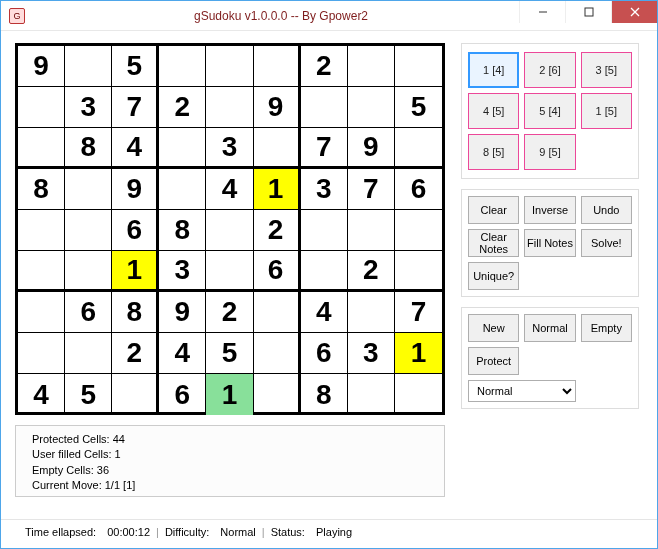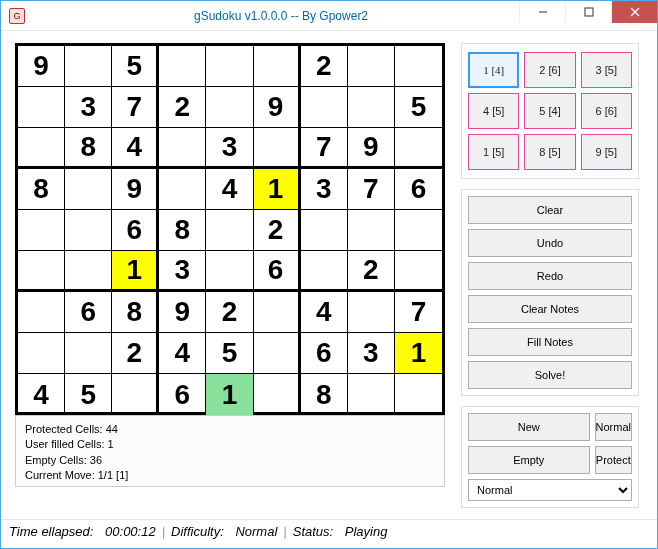--- a/index.html
+++ b/index.html
@@ -34,7 +34,7 @@
     flex: 1;
     text-align: center;
     font-size: 12px;
-    color: #0369a1;
+    color: #7f1d1d;
     margin-right: 120px;
   }
   .win-controls {

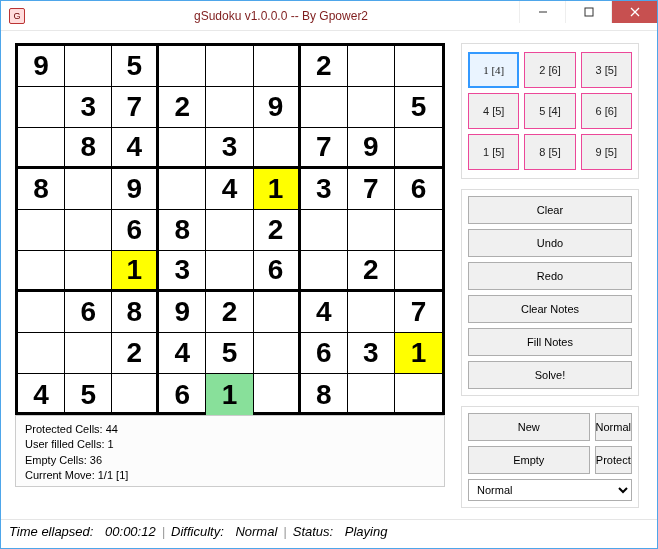--- a/index.html
+++ b/index.html
@@ -116,7 +116,7 @@
     color: #222;
     cursor: pointer;
   }
-  .num-btn.active { border: 2px solid #3399ff; background: #eaf4ff; font-family: Liberation Serif, serif; }
+  .num-btn.active { border: 2px solid #3399ff; background: #eaf4ff; }
 
   .btn-group {
     display: grid;

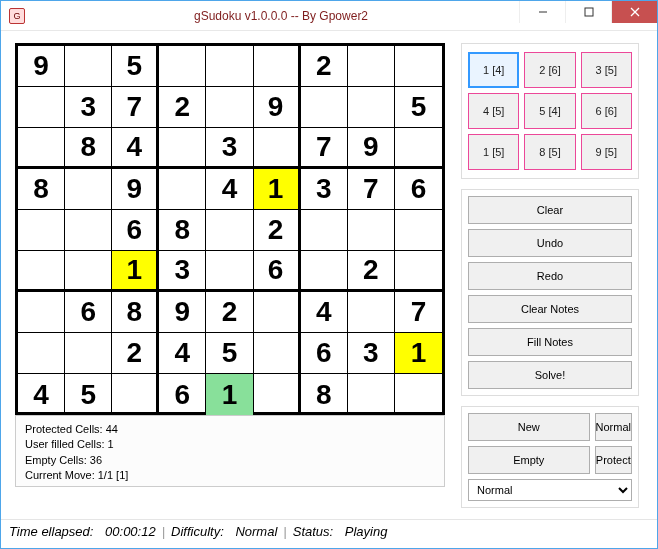--- a/index.html
+++ b/index.html
@@ -298,7 +298,6 @@
         <button class="num-btn">3 [5]</button>
         <button class="num-btn">4 [5]</button>
         <button class="num-btn">5 [4]</button>
-        <button class="num-btn">6 [6]</button>
         <button class="num-btn">1 [5]</button>
         <button class="num-btn">8 [5]</button>
         <button class="num-btn">9 [5]</button>

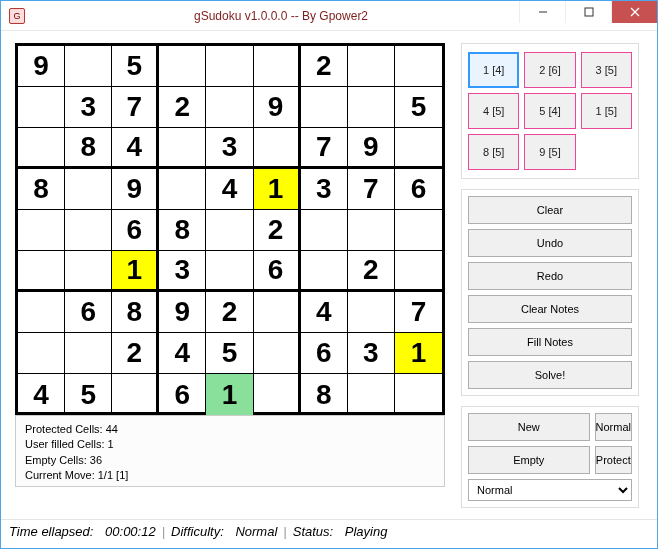--- a/index.html
+++ b/index.html
@@ -120,7 +120,7 @@
 
   .btn-group {
     display: grid;
-    grid-template-columns: 1fr;
+    grid-template-columns: 1fr 1fr 1fr;
     gap: 5px;
     border: 1px solid #ddd;
     padding: 6px;

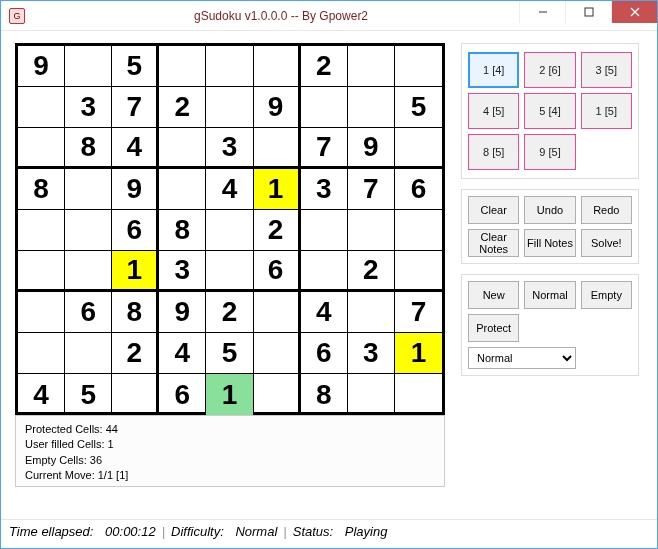--- a/index.html
+++ b/index.html
@@ -305,6 +305,7 @@
 
     <div class="btn-group">
       <button class="btn">Clear</button>
+      <button class="btn">Inverse</button>
       <button class="btn">Undo</button>
       <button class="btn">Redo</button>
       <button class="btn">Clear Notes</button>

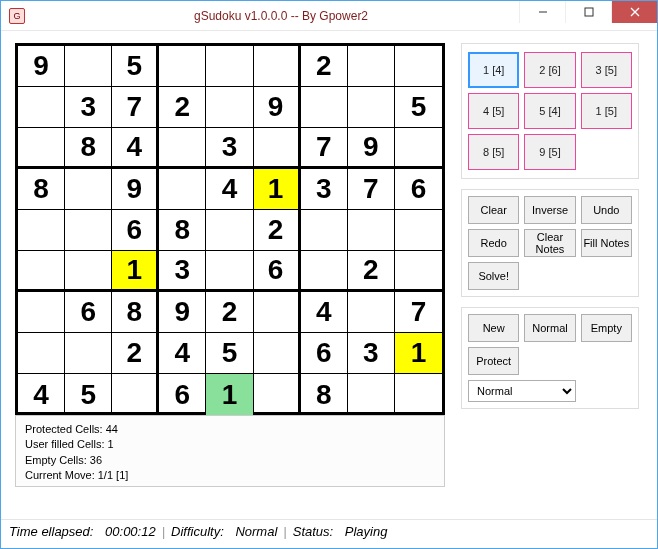--- a/index.html
+++ b/index.html
@@ -307,7 +307,6 @@
       <button class="btn">Clear</button>
       <button class="btn">Inverse</button>
       <button class="btn">Undo</button>
-      <button class="btn">Redo</button>
       <button class="btn">Clear Notes</button>
       <button class="btn">Fill Notes</button>
       <button class="btn">Solve!</button>

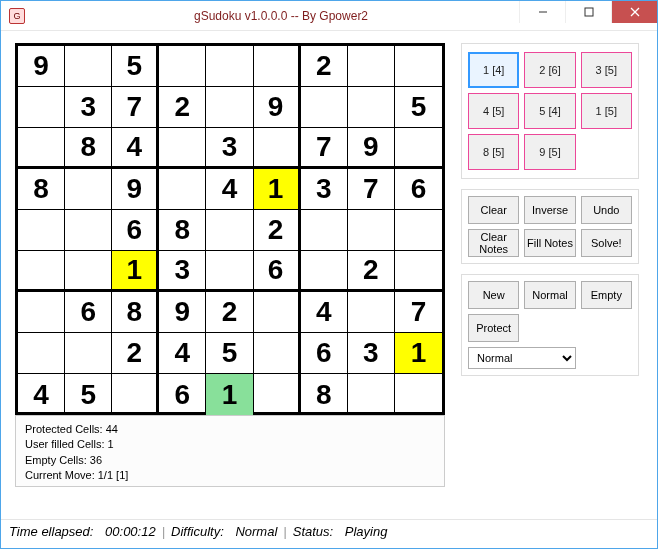--- a/index.html
+++ b/index.html
@@ -310,6 +310,7 @@
       <button class="btn">Clear Notes</button>
       <button class="btn">Fill Notes</button>
       <button class="btn">Solve!</button>
+      <button class="btn">Unique?</button>
     </div>
 
     <div class="btn-group">

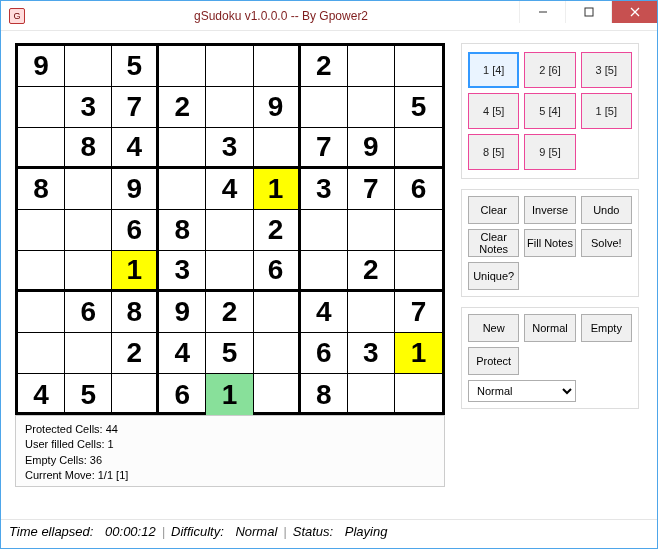--- a/index.html
+++ b/index.html
@@ -92,9 +92,10 @@
   .cell.user { background: #88e09a; }
 
   .info-box {
+    margin-top: 10px;
     border: 1px solid #ccc;
     background: #fcfcfc;
-    padding: 6px 9px;
+    padding: 6px 16px;
     font-size: 11px;
     line-height: 1.4;
     height: 72px;

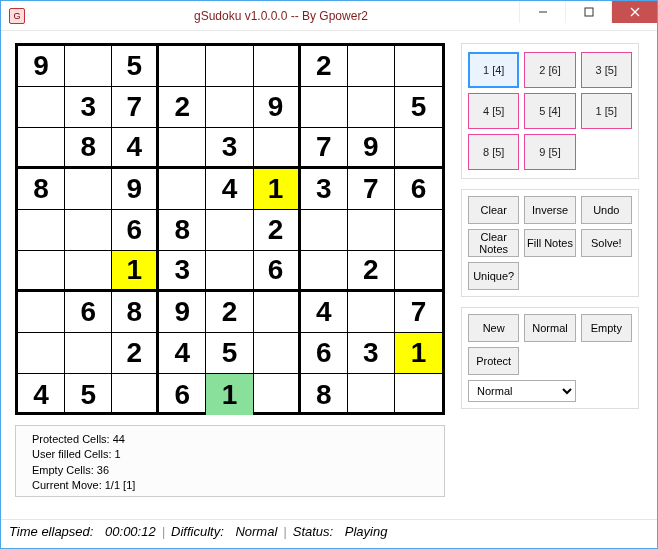--- a/index.html
+++ b/index.html
@@ -147,11 +147,10 @@
     height: 24px;
     display: flex;
     align-items: center;
-    padding: 0 8px;
-    font-size: 13px;
+    padding: 0 24px;
+    font-size: 11px;
     gap: 4px;
     border-top: 1px solid #e5e5e5;
-    font-style: italic;
   }
   .statusbar .sep { margin: 0 2px; color: #999; }
 </style>

